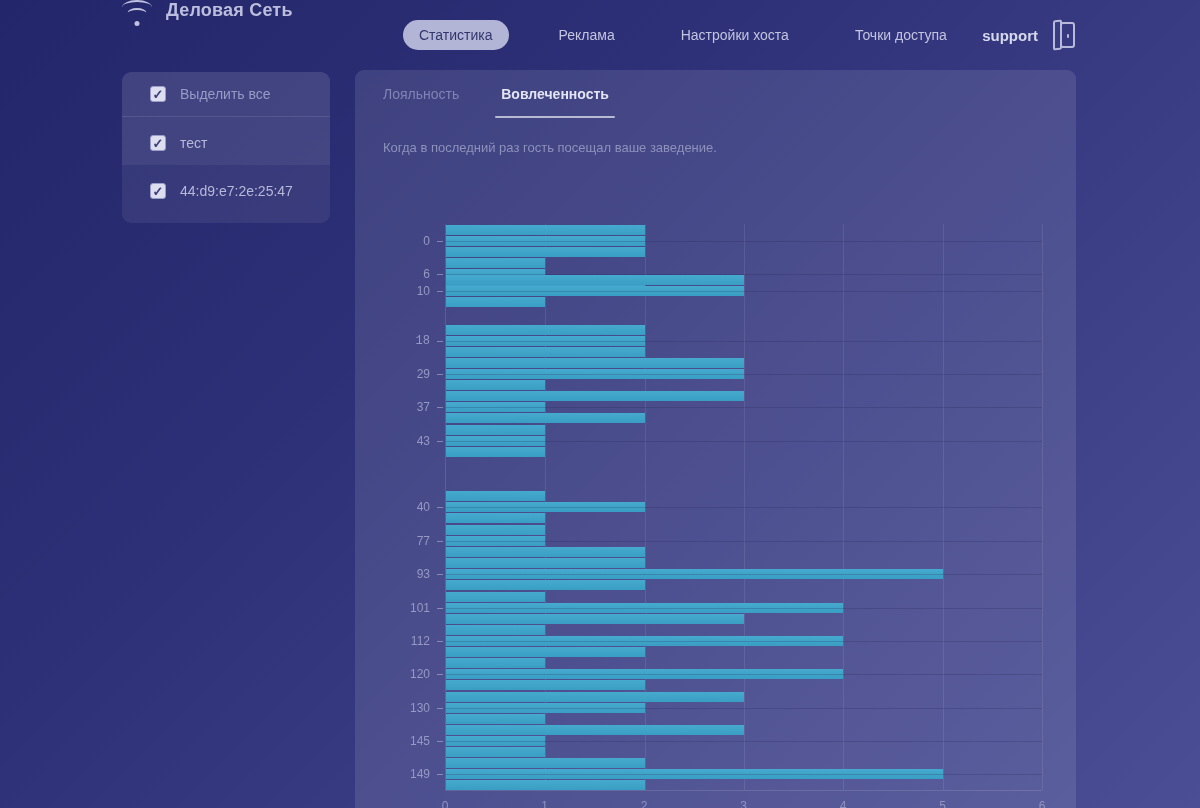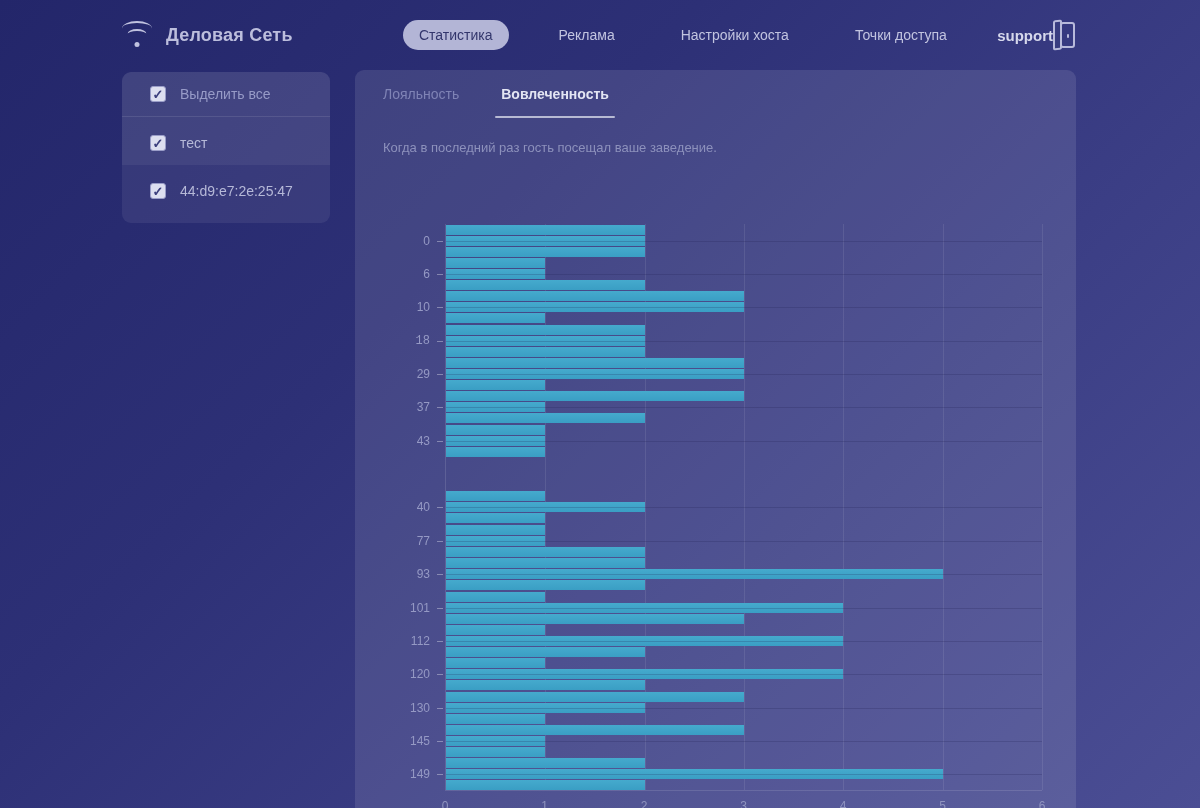--- a/index.html
+++ b/index.html
@@ -12,7 +12,7 @@
   
   .header { position:absolute; top:0; left:0; width:100%; height:70px;
     display:flex; align-items:center; }
-  .brand { position:absolute; left:120px; top:0; height:70px; display:flex; align-items:center; gap:12px; }
+  .brand { position:absolute; left:120px; top:0; height:70px; display:flex; align-items:flex-start; gap:12px; }
   .brand-name { font-size:18px; font-weight:bold; color:#bcbedd; letter-spacing:.2px; }
   .wifi { width:34px; height:28px; position:relative; }
   .wifi span { position:absolute; left:50%; transform:translateX(-50%);

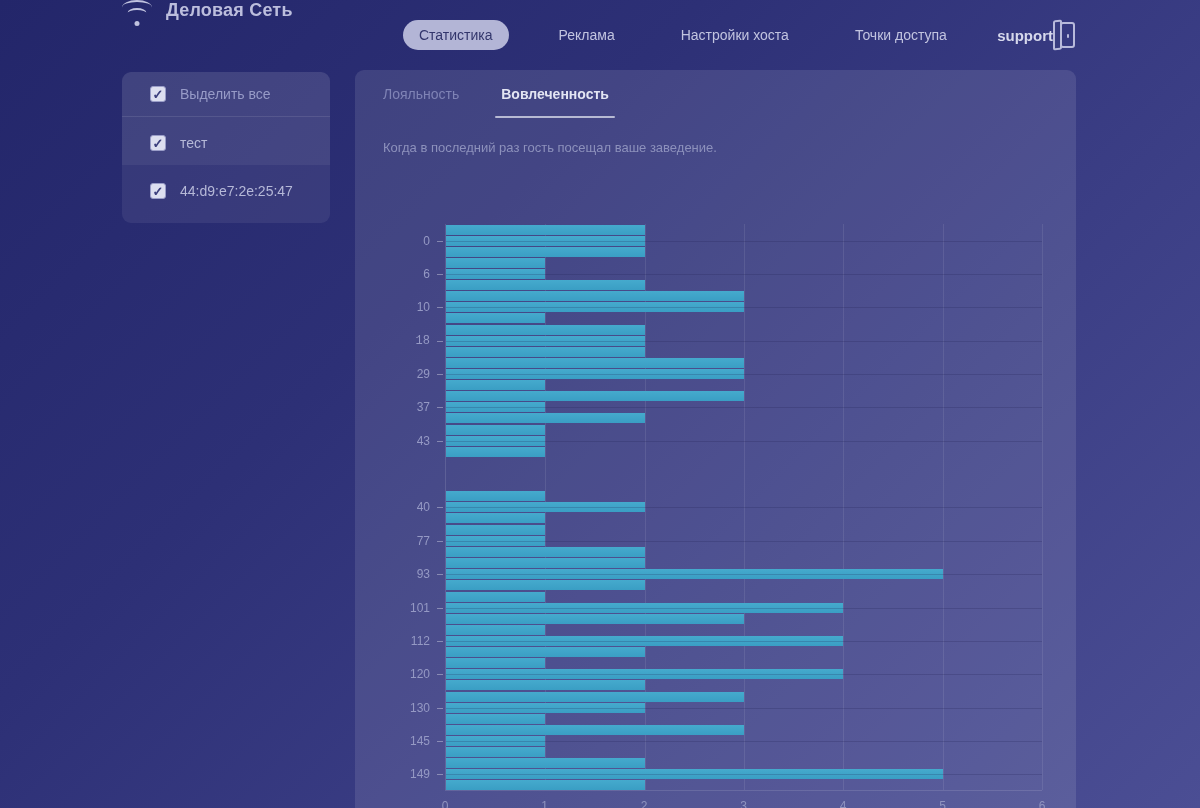--- a/index.html
+++ b/index.html
@@ -25,7 +25,7 @@
   .nav { position:absolute; left:403px; top:0; height:70px; display:flex; align-items:center; gap:34px; }
   .nav-item { font-size:14px; color:#c2c4e0; cursor:pointer; padding:7px 16px; border-radius:15px; }
   .nav-item.active { background:#b3b5d6; color:#33366c; }
-  .support { position:absolute; right:125px; top:0; height:70px; display:flex; align-items:center; gap:0; }
+  .support { position:absolute; right:125px; top:0; height:70px; display:flex; align-items:center; gap:15px; }
   .support-label { font-size:15px; font-weight:bold; color:#d6d8ec; }
   .door { width:22px; height:26px; position:relative; }
   .door .frame { position:absolute; right:0; top:0; width:15px; height:26px;

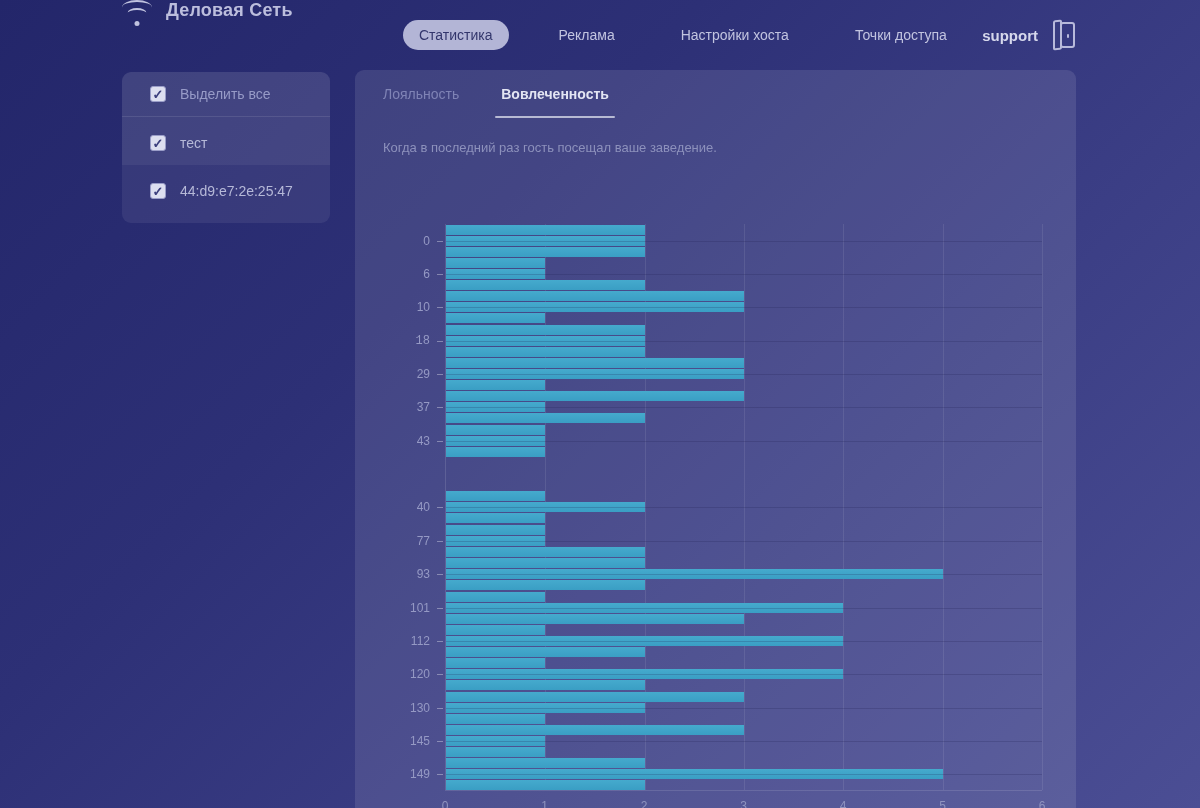--- a/index.html
+++ b/index.html
@@ -156,7 +156,7 @@
           </div>
           <div class="hgrid"></div>
         </div>
-        <div class="row" style="top: 66px; padding-left: 28px;">
+        <div class="row" style="top: 50px; padding-left: 28px;">
           <div class="ylabel">10</div>
           <div class="tick"></div>
           <div class="bars">

